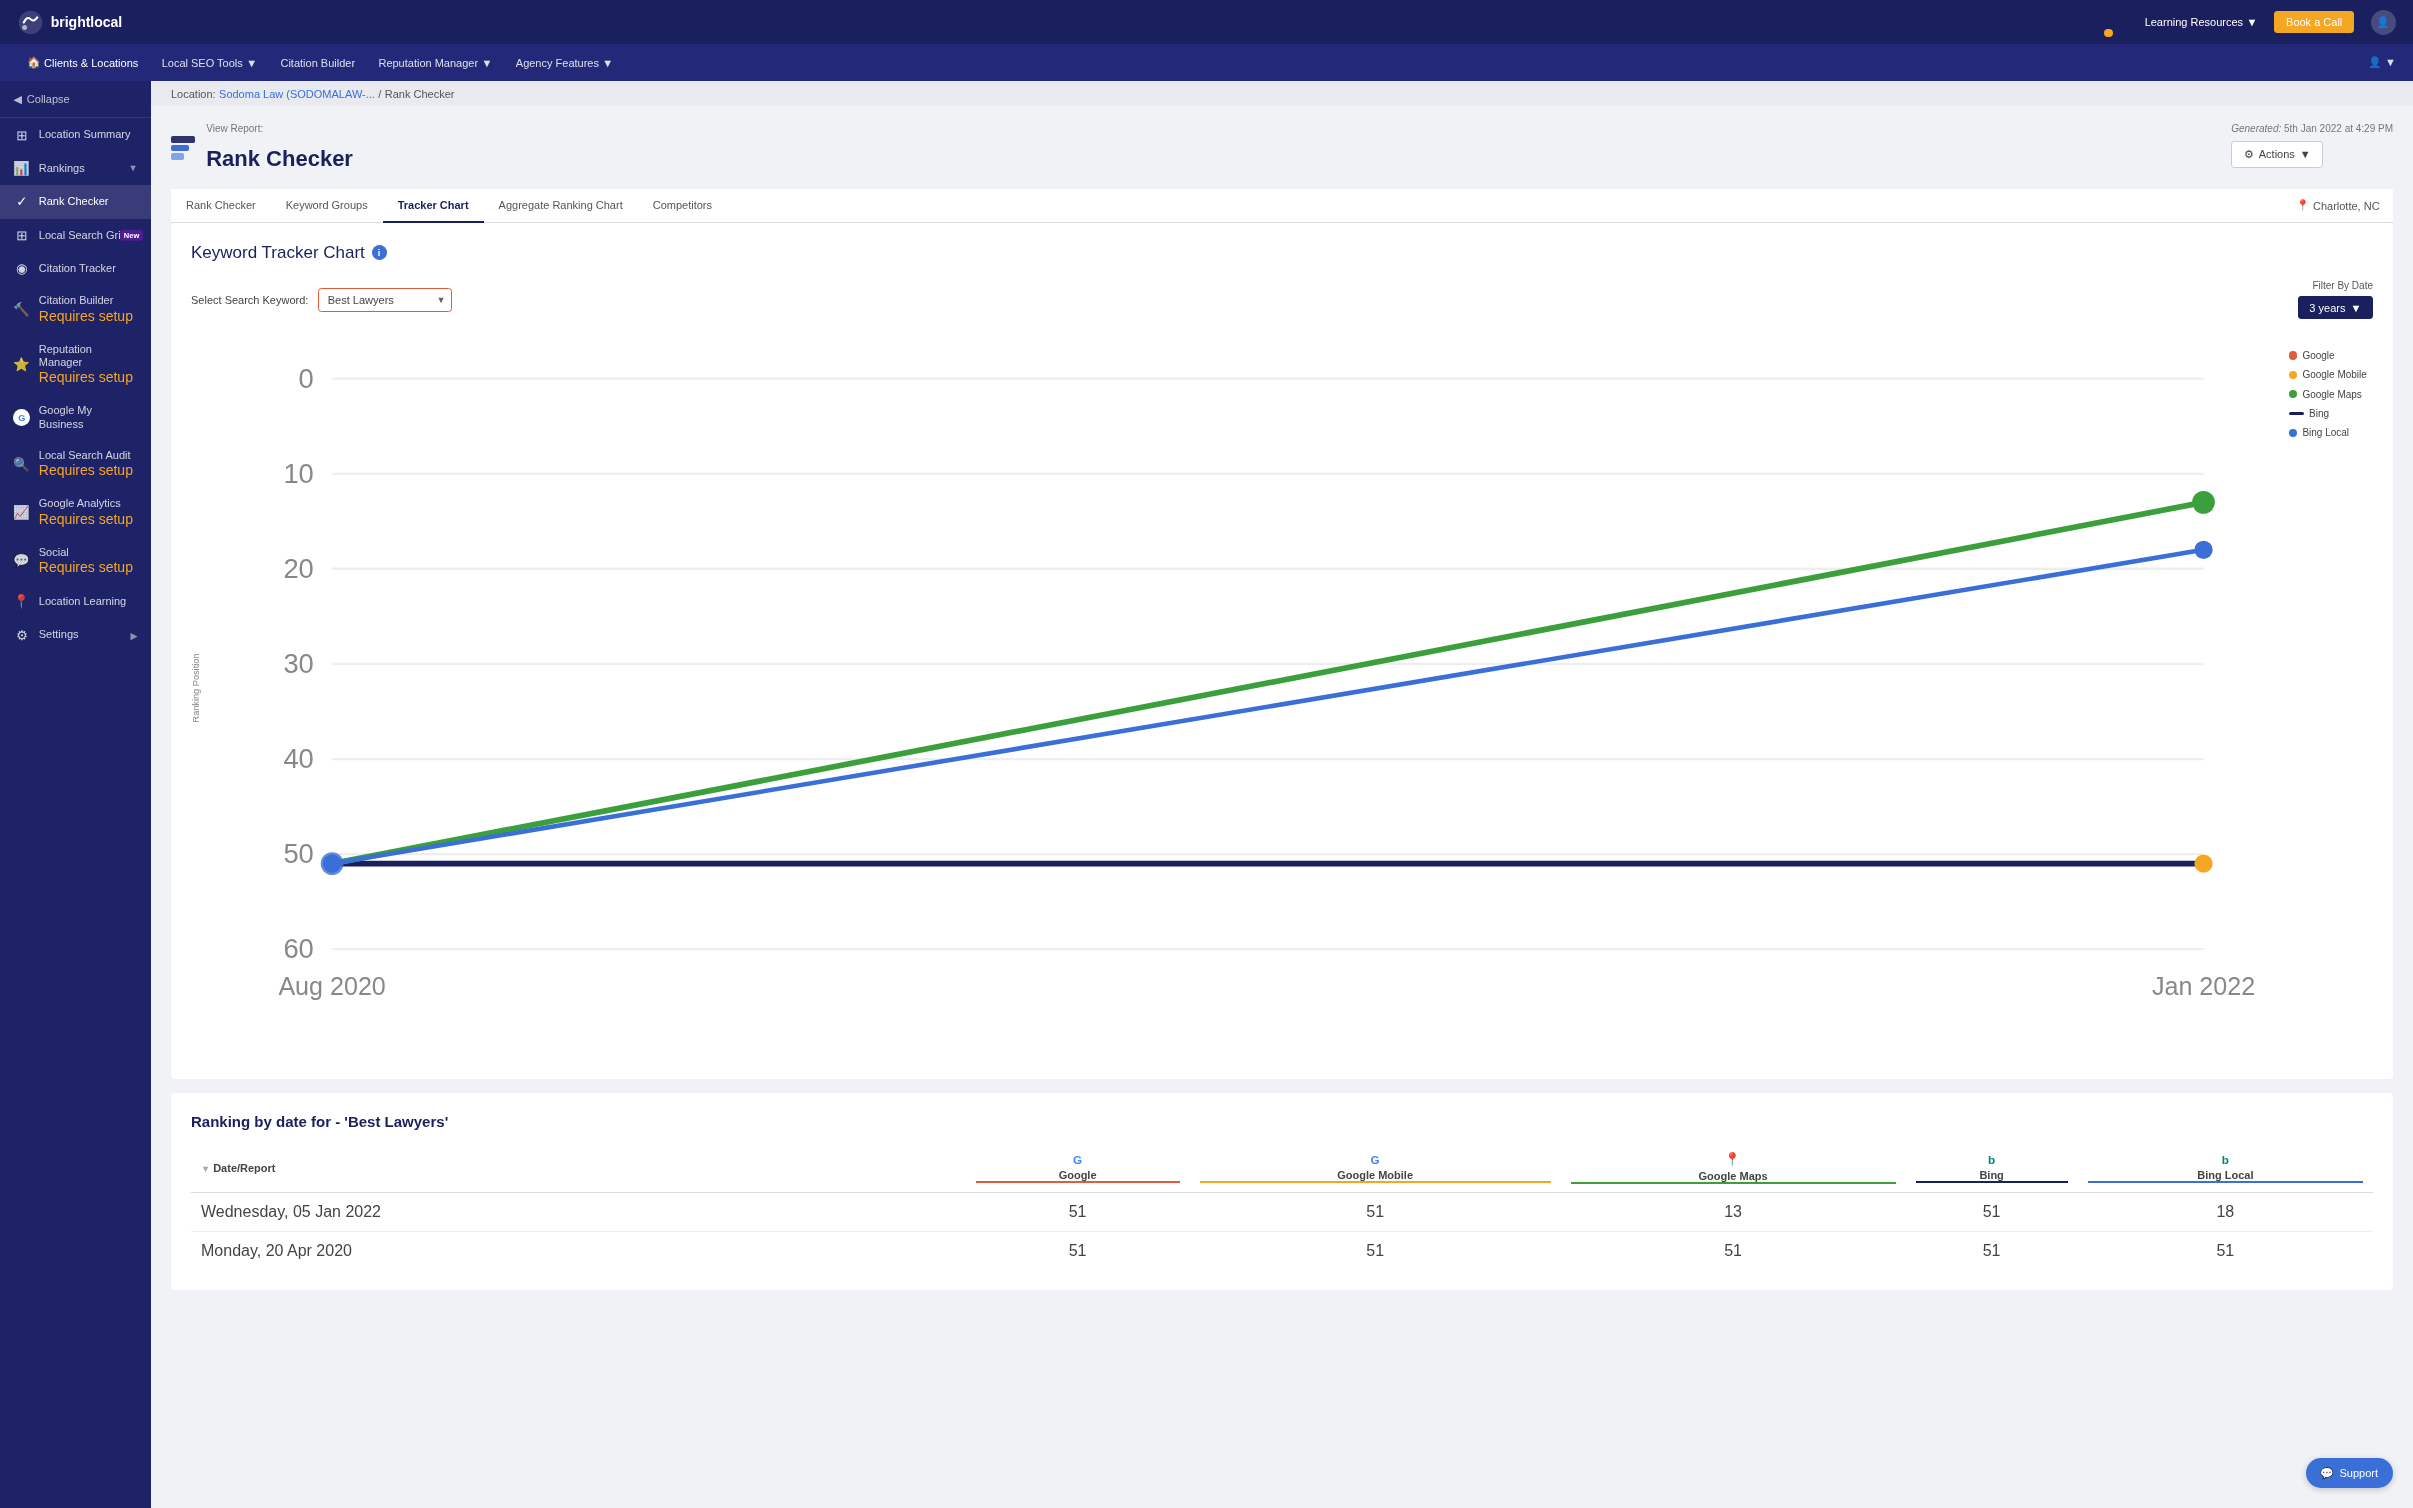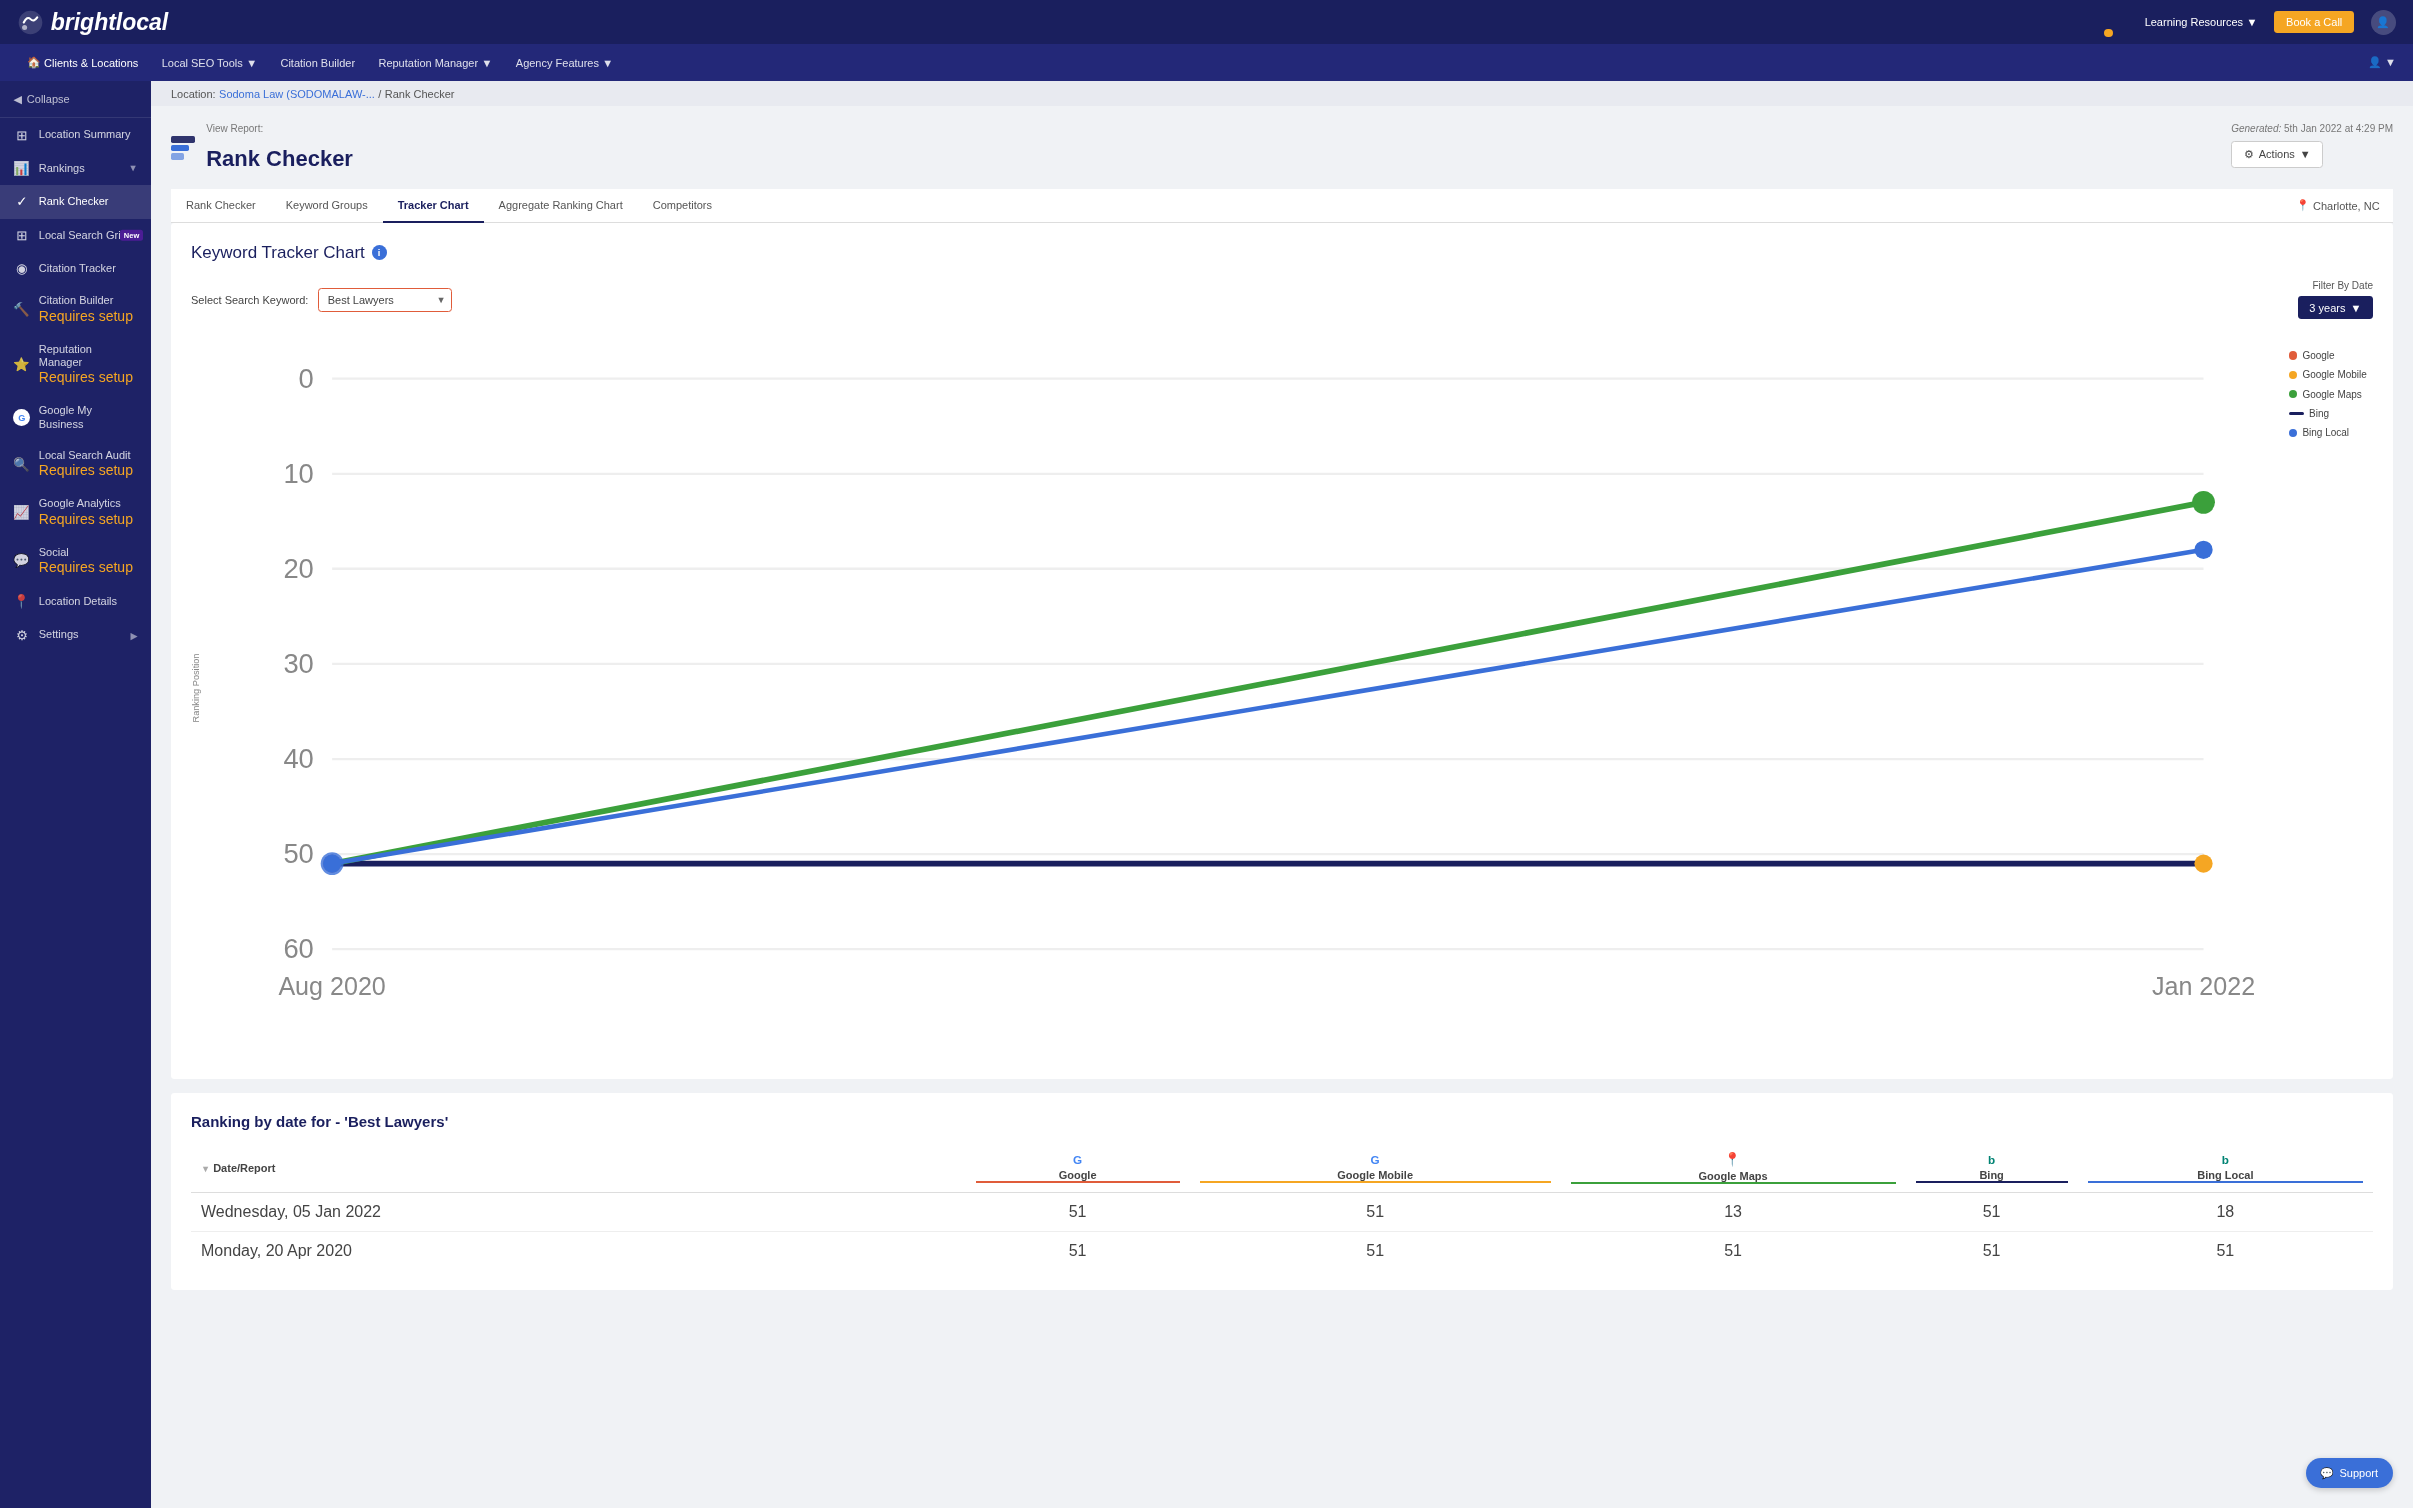--- a/index.html
+++ b/index.html
@@ -19,9 +19,8 @@
       align-items: center;
       gap: 6.7px;
       color: white;
-      font-size: 23px;
+      font-size: 14px;
       font-weight: bold;
-      font-style: italic;
     }
     .logo-icon {
       width: 27px;

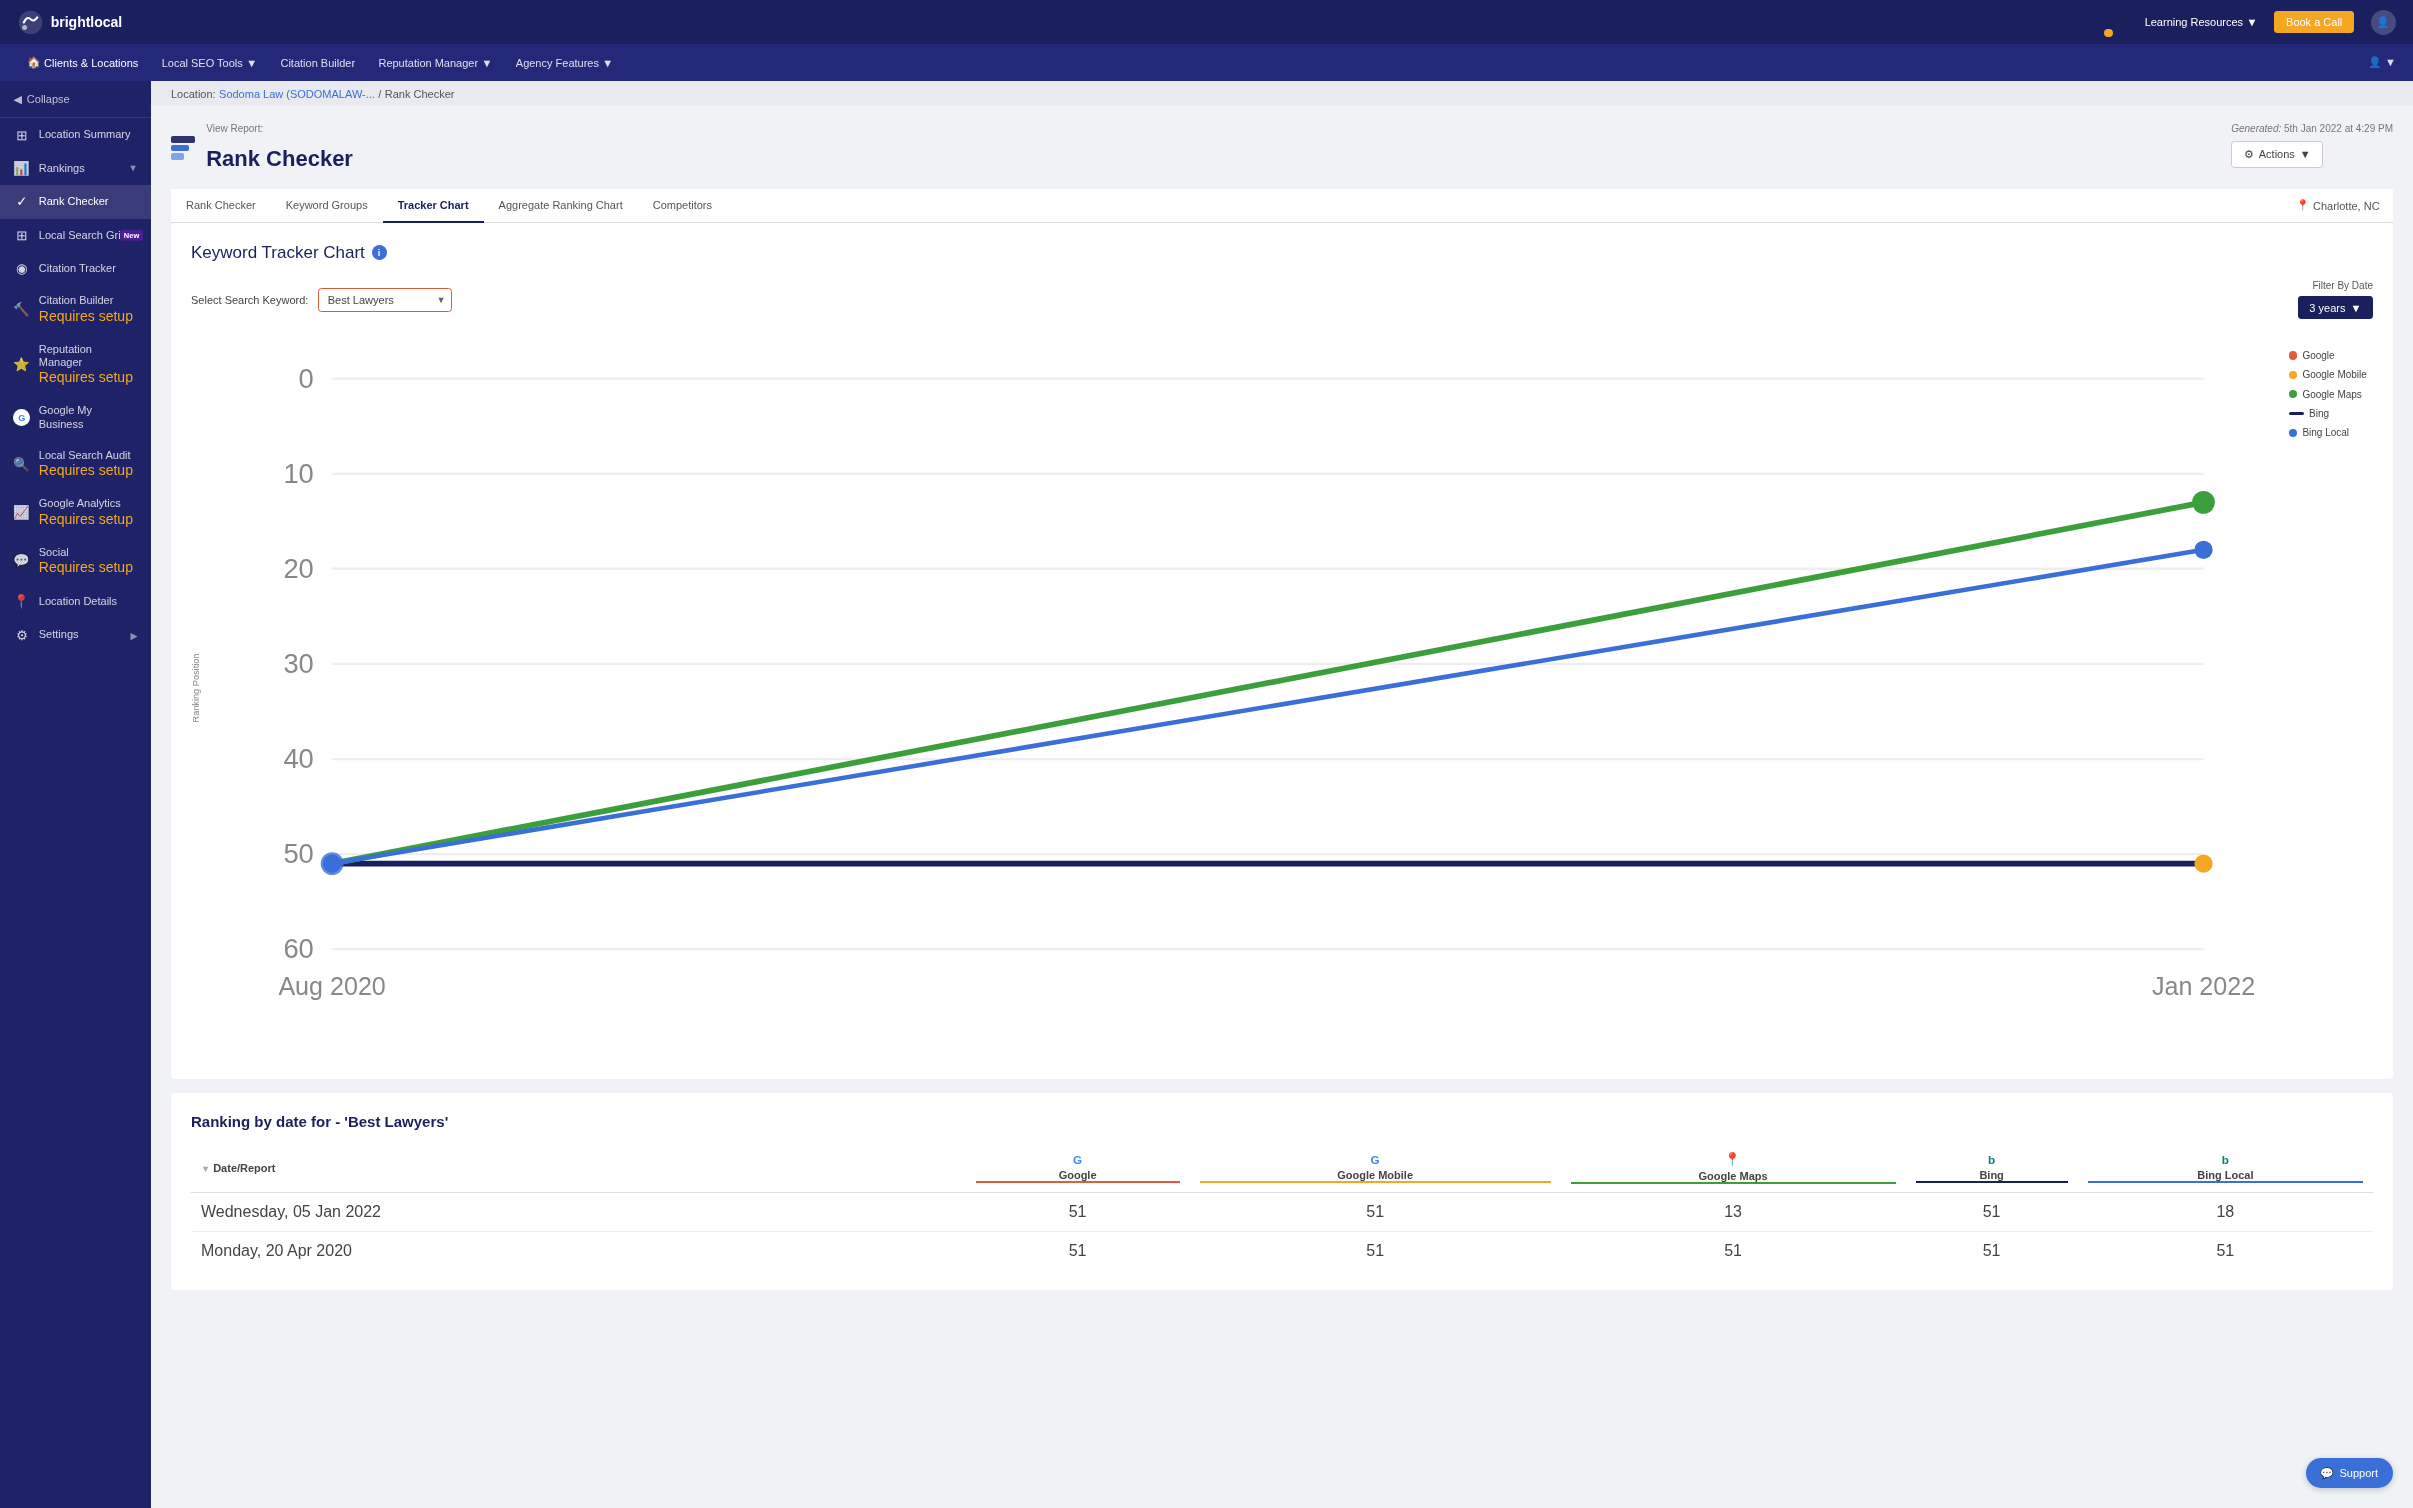--- a/index.html
+++ b/index.html
@@ -598,7 +598,7 @@
     </div>
     <div class="sidebar-item">
       <span class="icon">📍</span>
-      <span class="sidebar-item-label">Location Details</span>
+      <span class="sidebar-item-label">Location Learning</span>
     </div>
     <div class="sidebar-item">
       <span class="icon">⚙</span>

